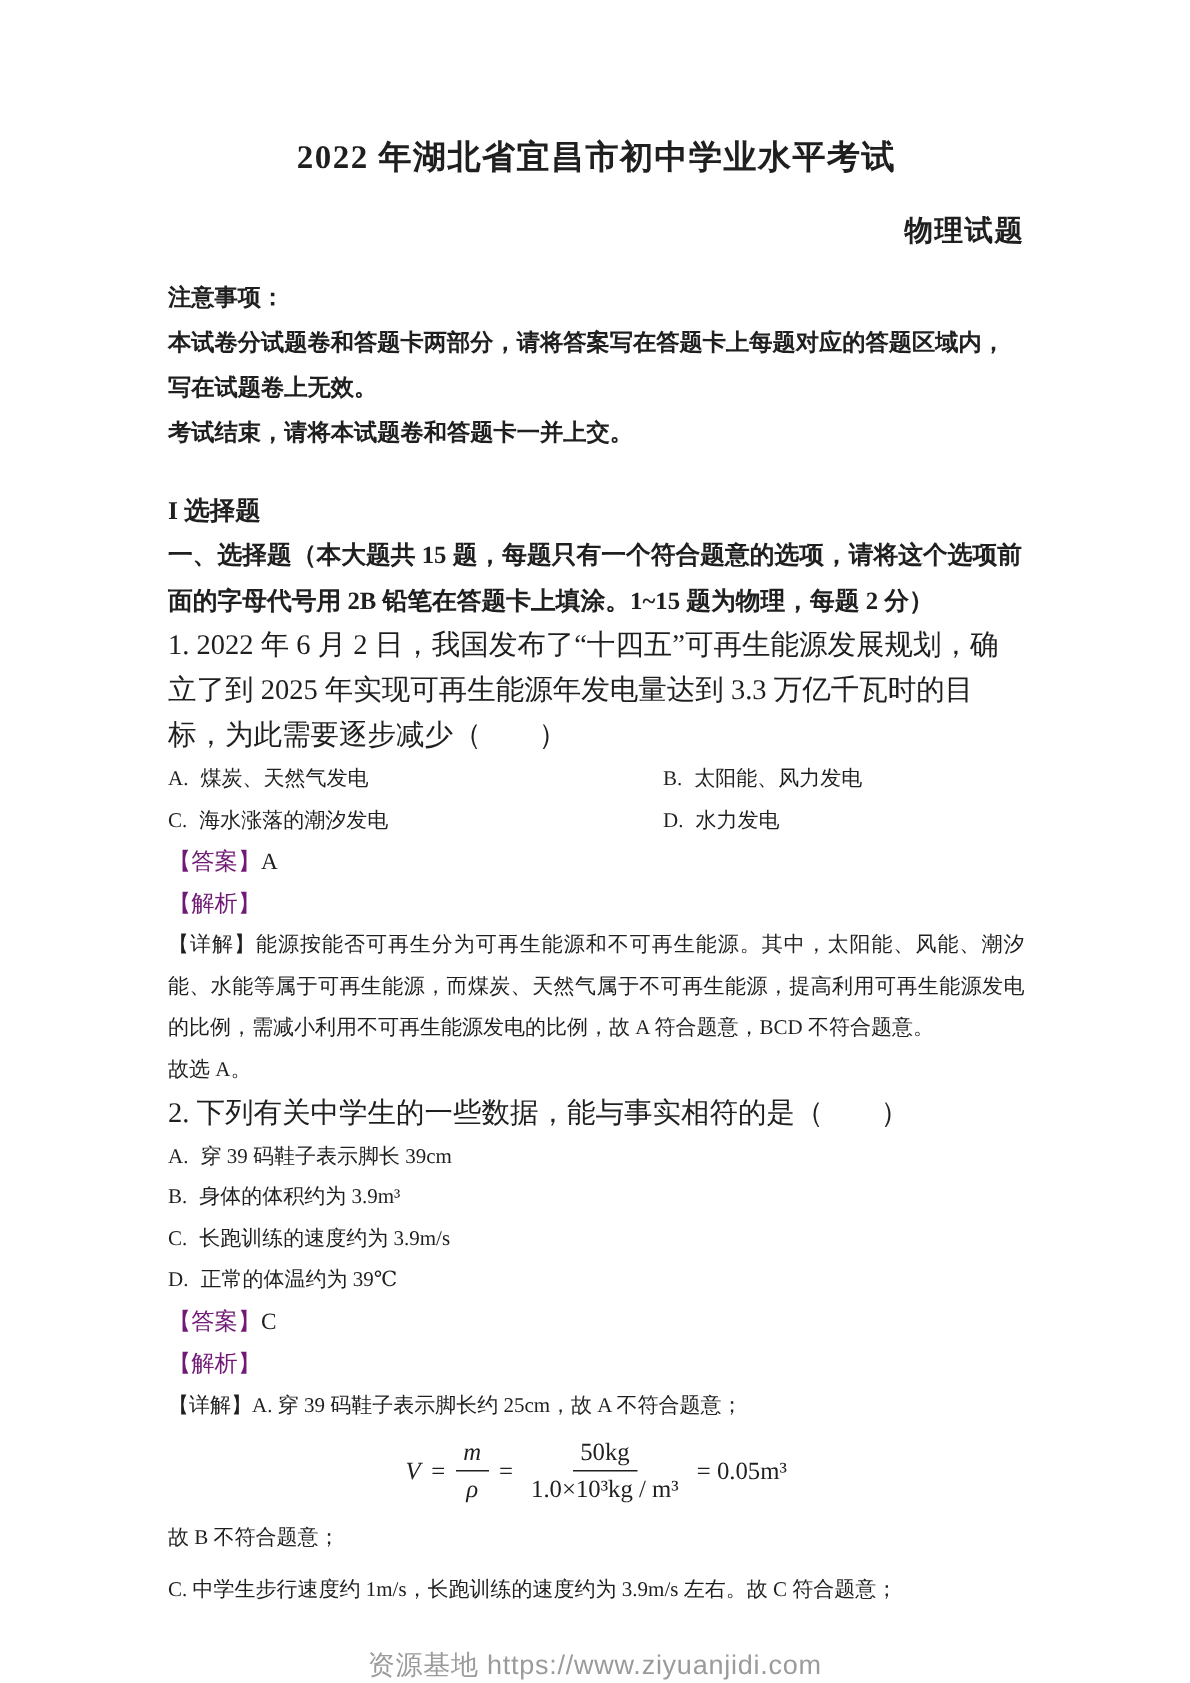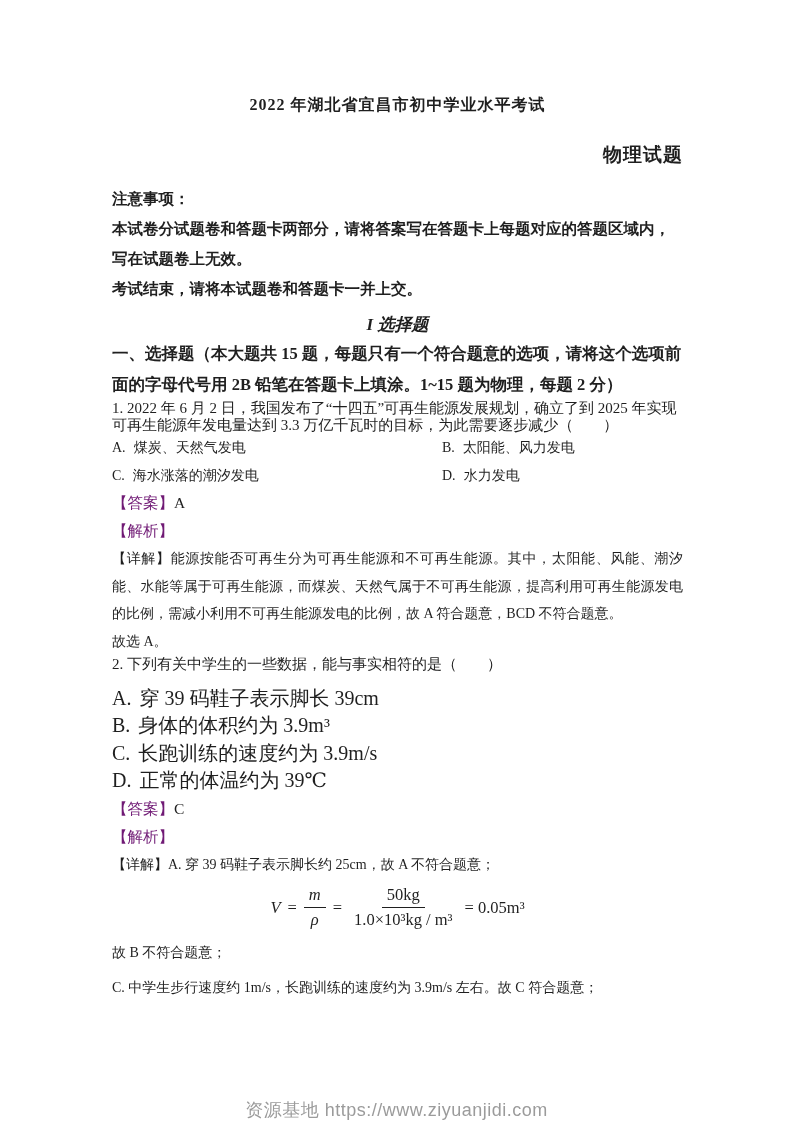--- a/index.html
+++ b/index.html
@@ -14,7 +14,7 @@
     overflow:hidden;
   }
   h1.title{
-    font-size:16px;line-height:26px;font-weight:bold;
+    font-size:22px;line-height:26px;font-weight:bold;
     margin:0 0 24px 0;text-align:center;letter-spacing:1px;
   }
   h2.subtitle{

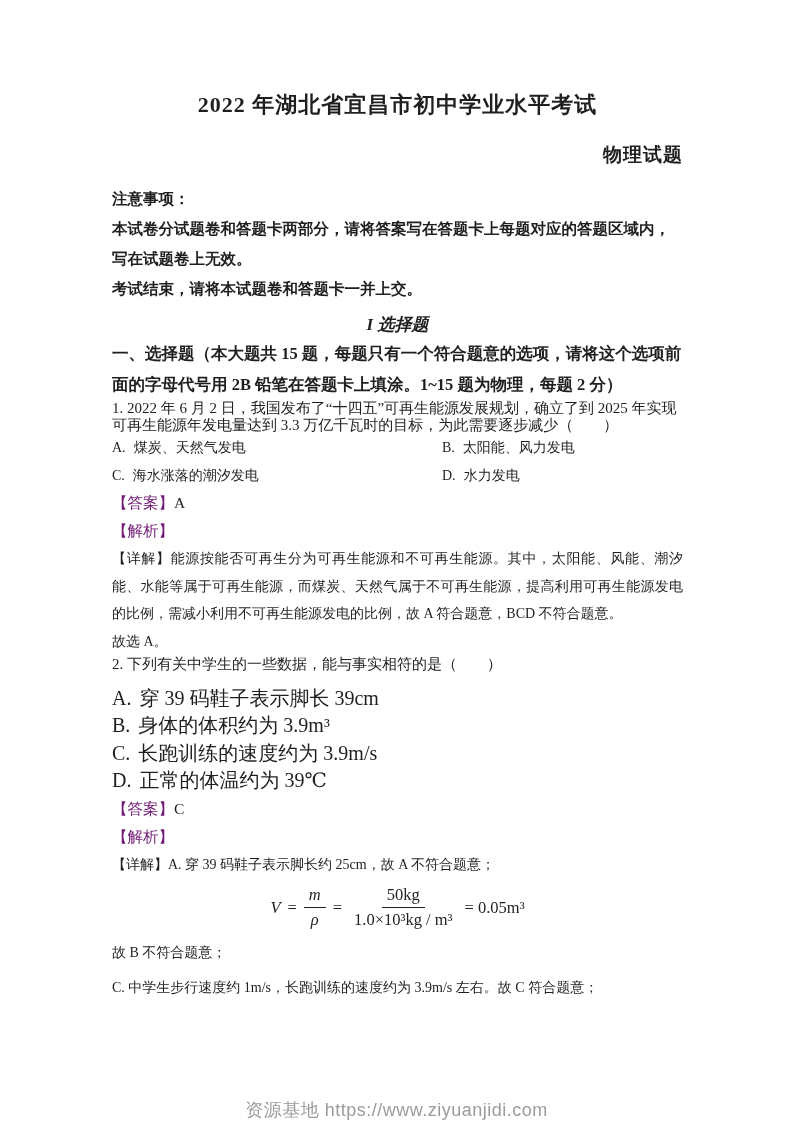--- a/index.html
+++ b/index.html
@@ -23,7 +23,7 @@
   }
   p{margin:0;}
   .bold{font-weight:bold;}
-  .body-line{font-size:15.5px;line-height:30px;}
+  .body-line{font-size:15.5px;line-height:30px;font-family:Liberation Mono, monospace;}
   .part-heading{
     font-size:17px;font-weight:bold;text-align:center;
     margin:8px 0 0 0;line-height:26px;font-style:italic;

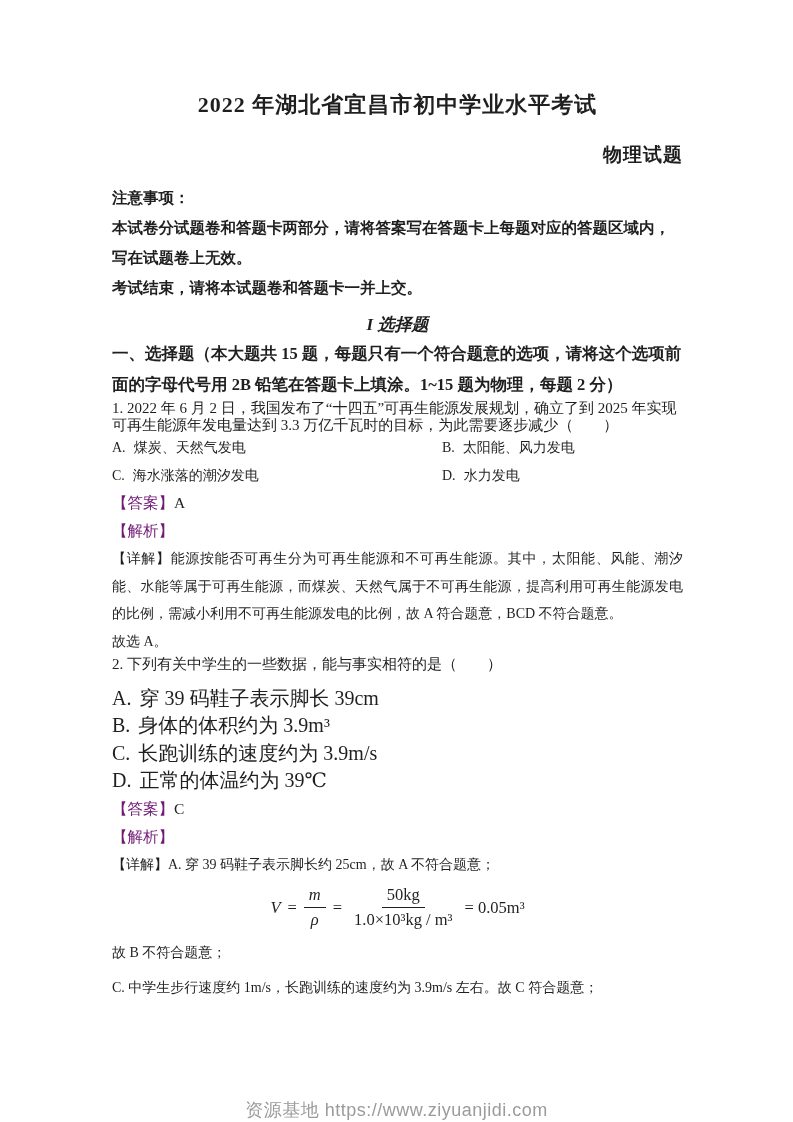--- a/index.html
+++ b/index.html
@@ -25,8 +25,8 @@
   .bold{font-weight:bold;}
   .body-line{font-size:15.5px;line-height:30px;font-family:Liberation Mono, monospace;}
   .part-heading{
-    font-size:17px;font-weight:bold;text-align:center;
-    margin:8px 0 0 0;line-height:26px;font-style:italic;
+    font-size:17px;font-weight:bold;
+    margin:24px 0 0 0;line-height:26px;
   }
   .instruction{
     font-size:16.5px;font-weight:bold;line-height:31px;margin:0;

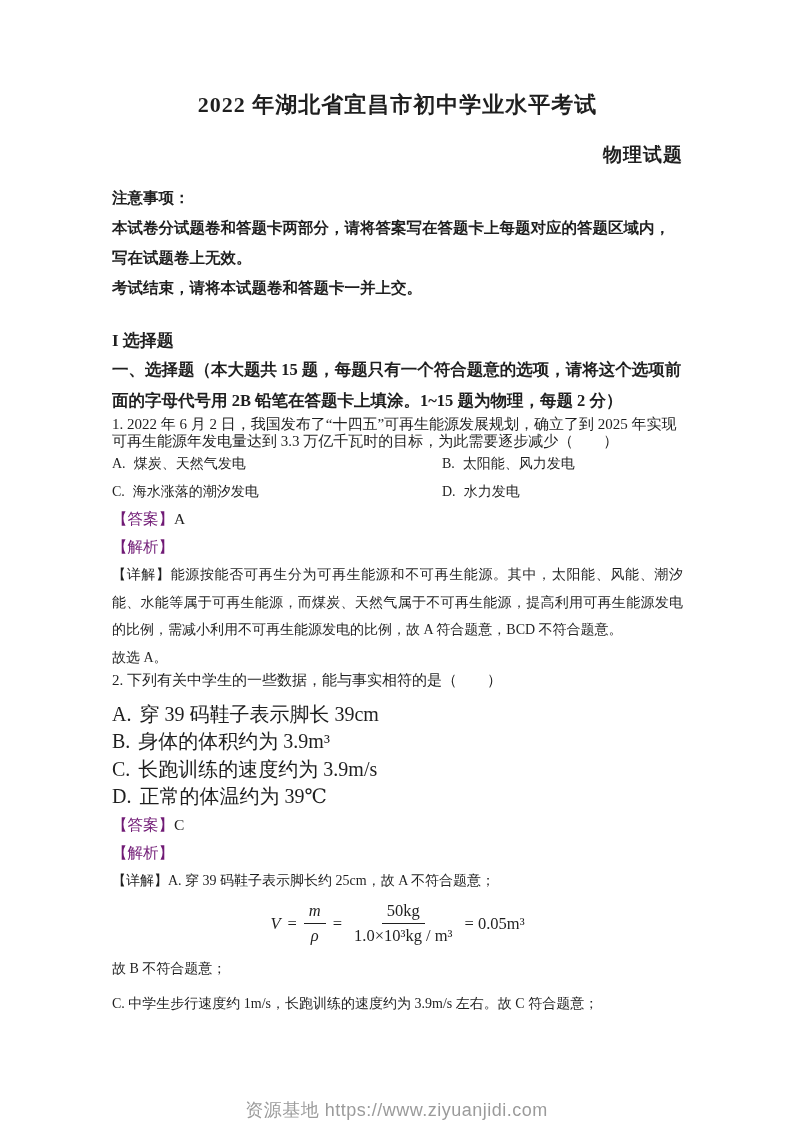--- a/index.html
+++ b/index.html
@@ -31,7 +31,7 @@
   .instruction{
     font-size:16.5px;font-weight:bold;line-height:31px;margin:0;
   }
-  .stem{font-size:15px;line-height:17px;margin:0;}
+  .stem{font-size:19px;line-height:30px;margin:0;}
   .opt-grid{
     display:grid;
     grid-template-columns:330px 1fr;

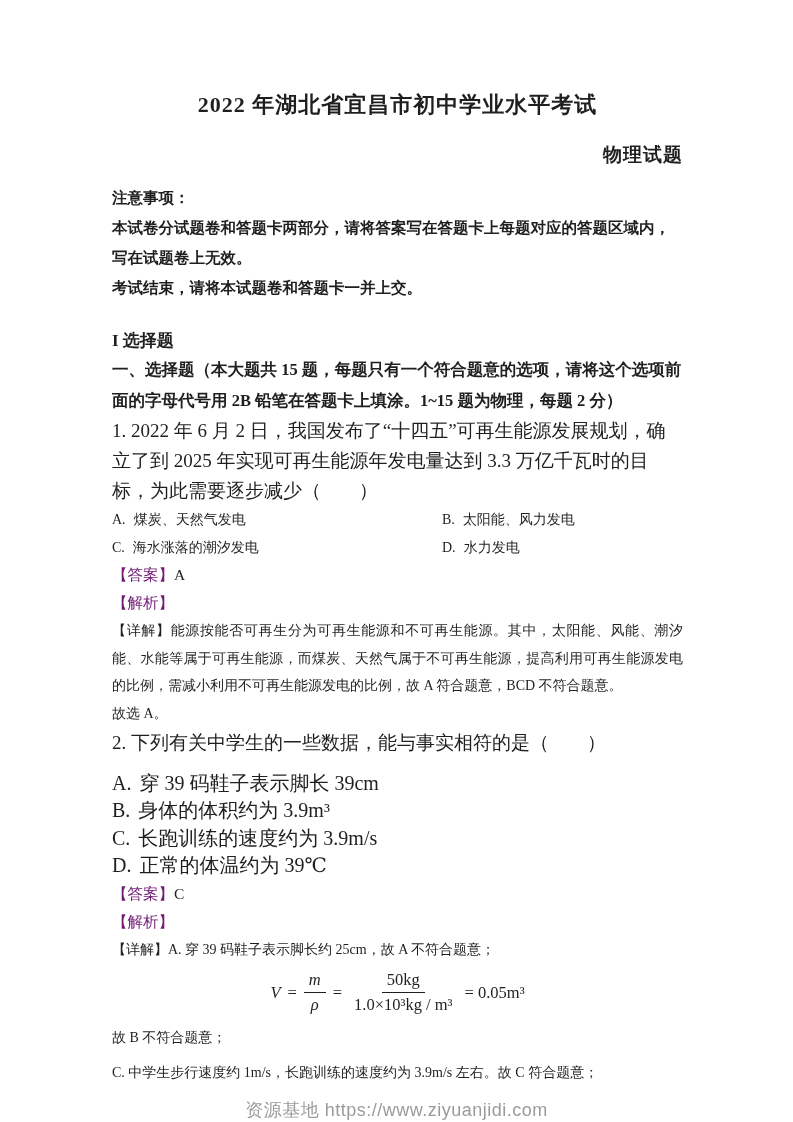--- a/index.html
+++ b/index.html
@@ -37,7 +37,7 @@
     grid-template-columns:330px 1fr;
     font-size:14px;line-height:27.5px;
   }
-  .opt-list{font-size:20px;line-height:27.5px;margin-top:12px;}
+  .opt-list{font-size:14px;line-height:27.5px;}
   .opt-label{margin-right:8px;}
   .ans-line{font-size:15.5px;line-height:28px;}
   .blue{color:#701a75;}

